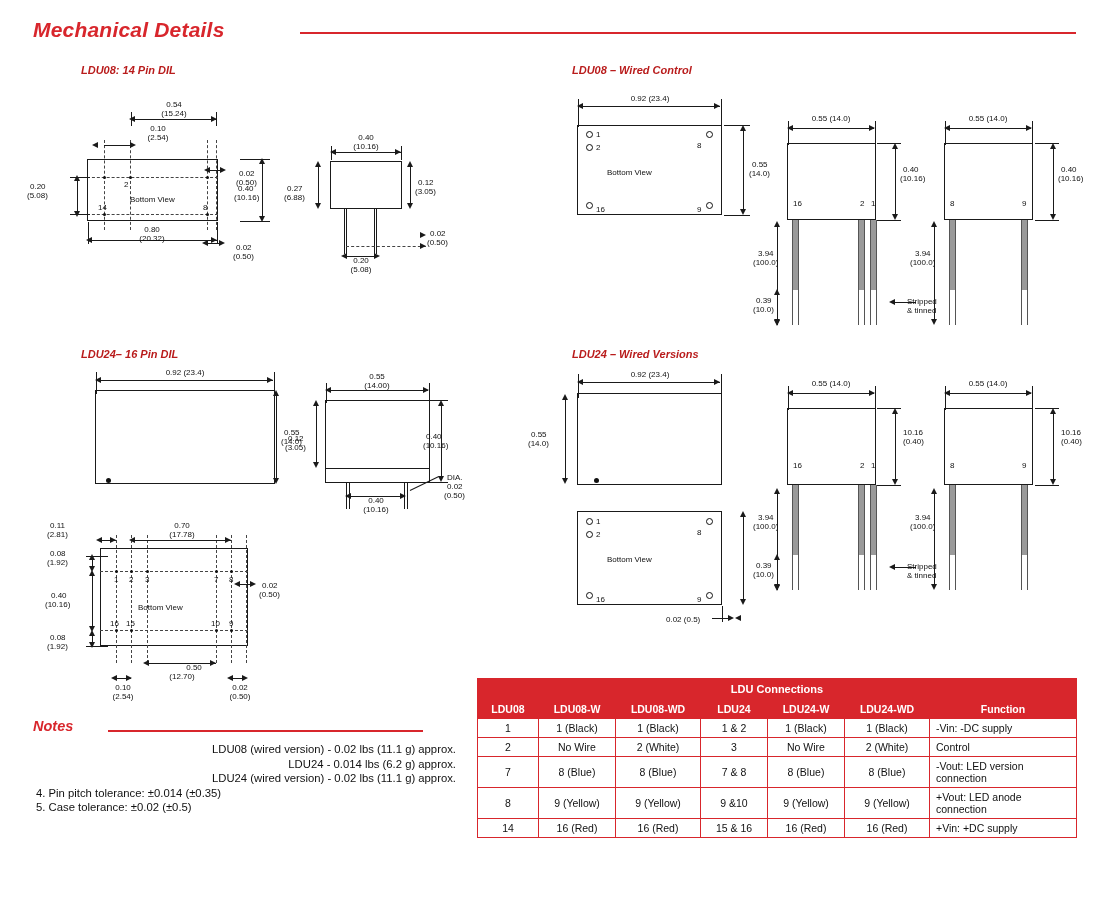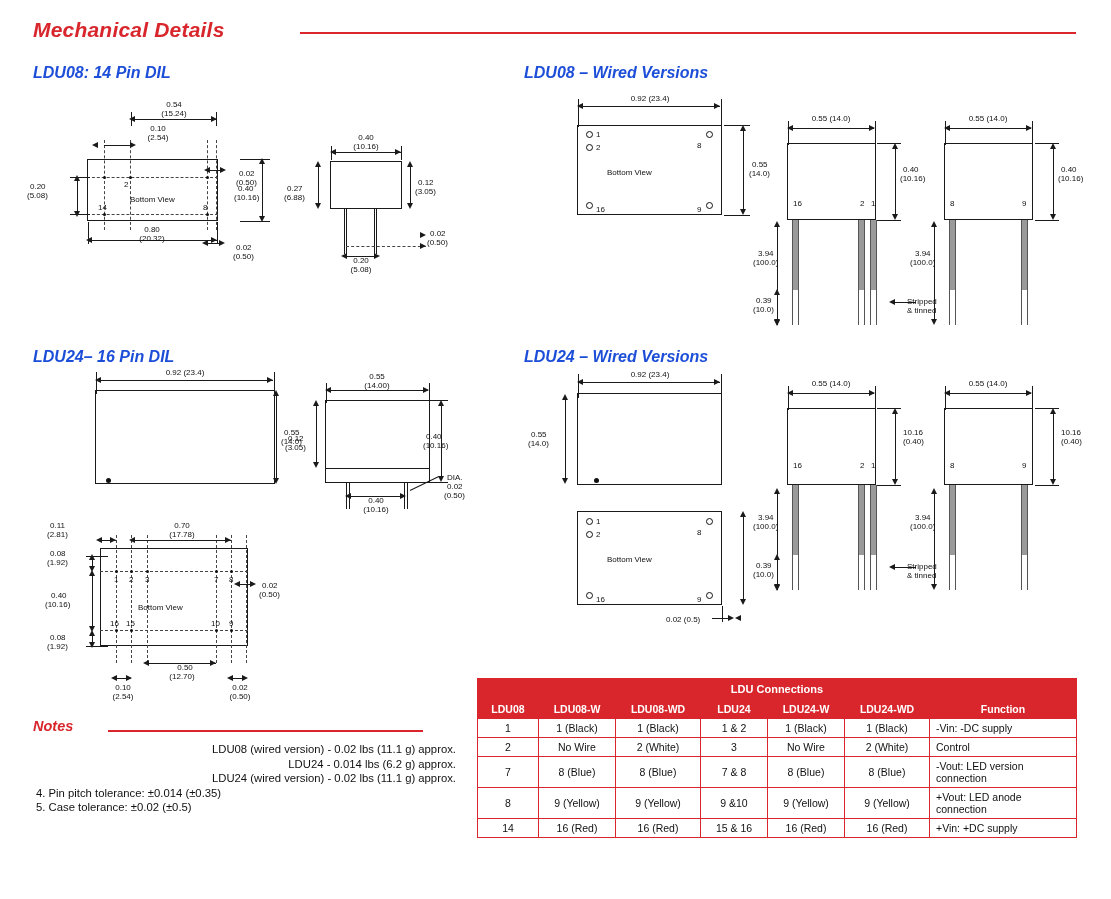--- a/index.html
+++ b/index.html
@@ -20,7 +20,7 @@
     position:absolute;left:300px;top:32px;width:776px;height:2px;background:#d8262c;
   }
   .sec-title{
-    position:absolute;font-size:16px;font-weight:bold;font-style:italic;color:#1d4ed8;
+    position:absolute;font-size:11px;font-weight:bold;font-style:italic;color:#b91c1c;margin-left:48px;
   }
 
   

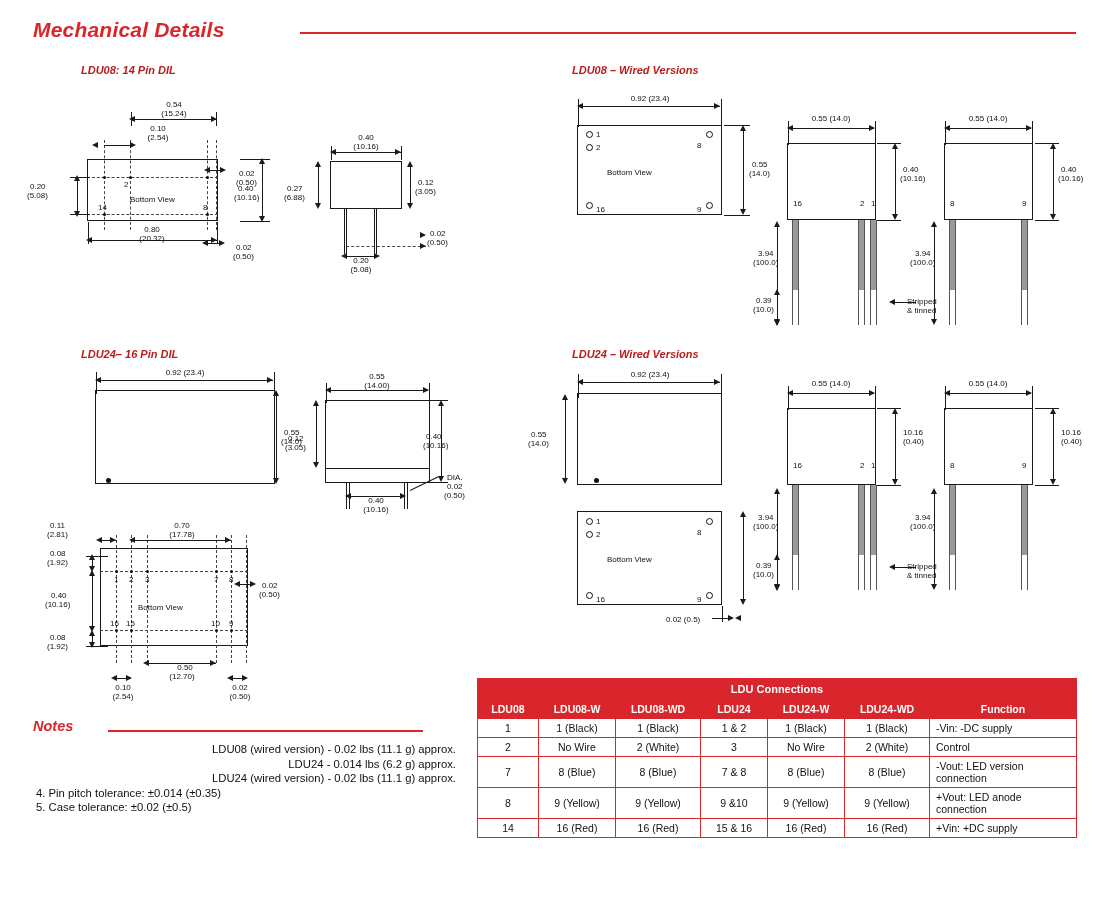--- a/index.html
+++ b/index.html
@@ -68,7 +68,7 @@
   <div class="title-rule"></div>
 
   <div class="sec-title" style="left:33px;top:64px;">LDU08: 14 Pin DIL</div>
-  <div class="sec-title" style="left:524px;top:64px;">LDU08 – Wired Versions</div>
+  <div class="sec-title" style="left:524px;top:64px;">LDU08 – Wired Control</div>
   <div class="sec-title" style="left:33px;top:348px;">LDU24– 16 Pin DIL</div>
   <div class="sec-title" style="left:524px;top:348px;">LDU24 – Wired Versions</div>
 

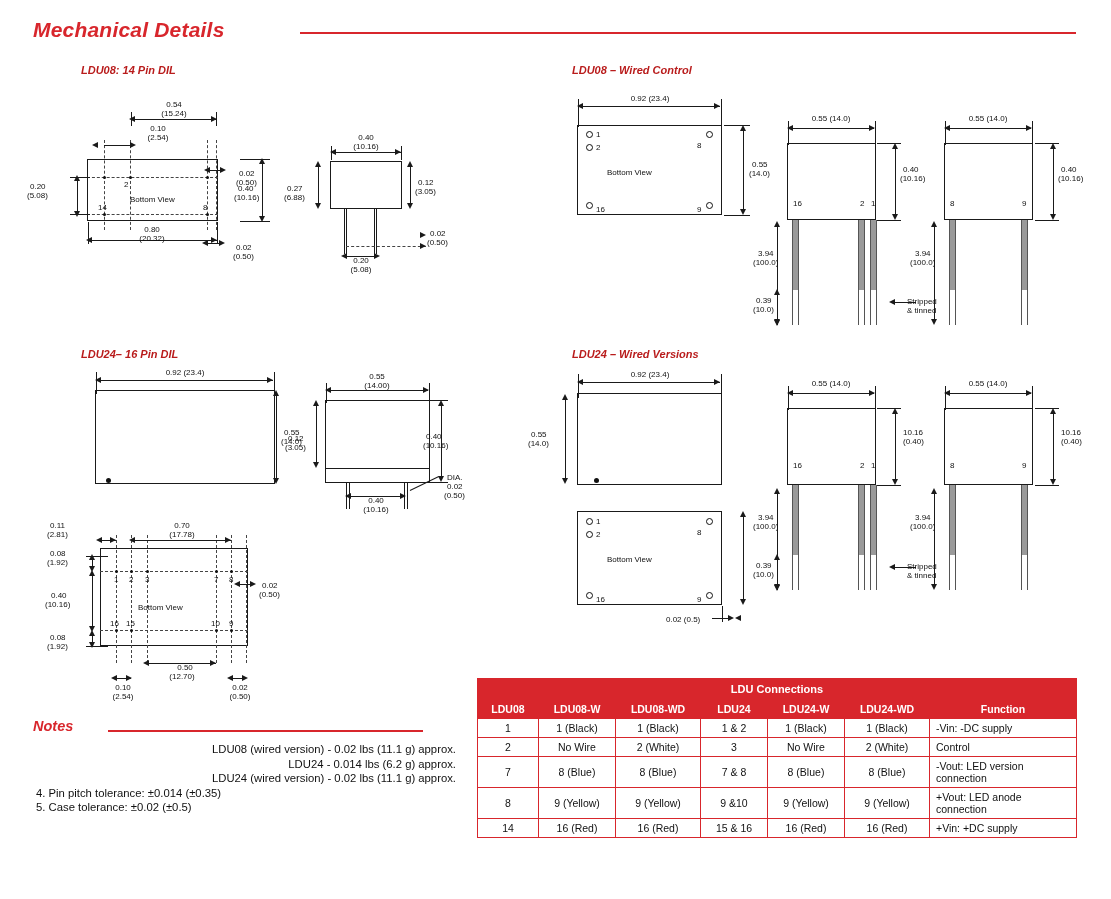--- a/index.html
+++ b/index.html
@@ -422,7 +422,7 @@
     <div class="hl" style="left:147px;top:663px;width:69px;"></div>
     <div class="ar-l" style="left:143px;top:660px;"></div>
     <div class="ar-r" style="left:210px;top:660px;"></div>
-    <span class="lbl c" style="left:155px;top:663px;width:60px;text-align:center;">0.50</span>
+    <span class="lbl c" style="left:164px;top:663px;width:60px;text-align:center;">0.50</span>
     <span class="lbl c" style="left:152px;top:672px;width:60px;">(12.70)</span>
 
     <div class="hl" style="left:116px;top:678px;width:15px;"></div>

